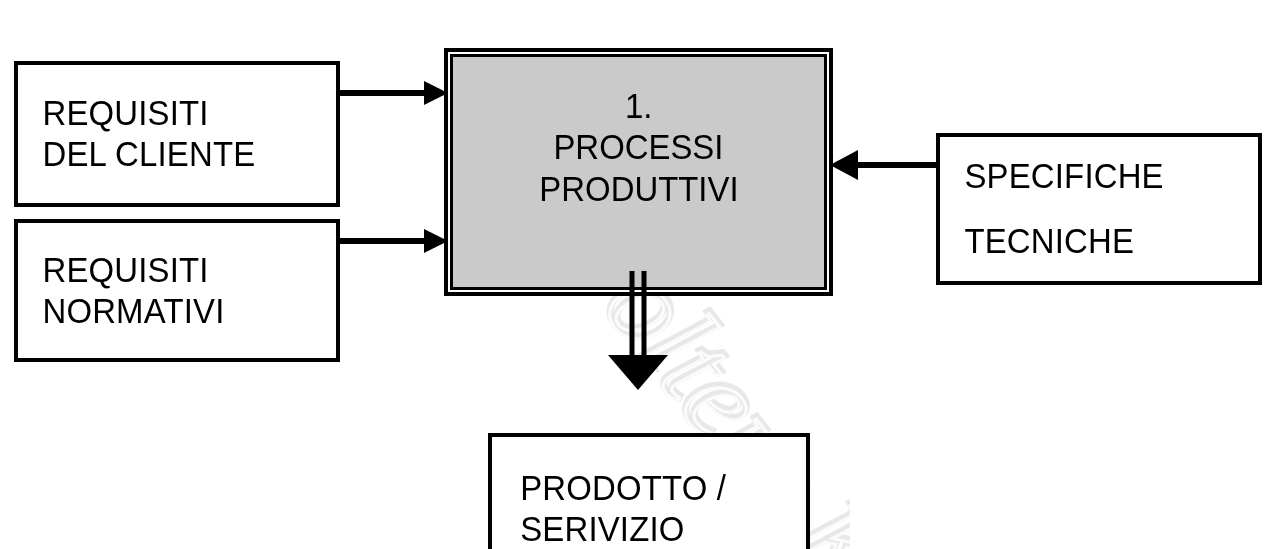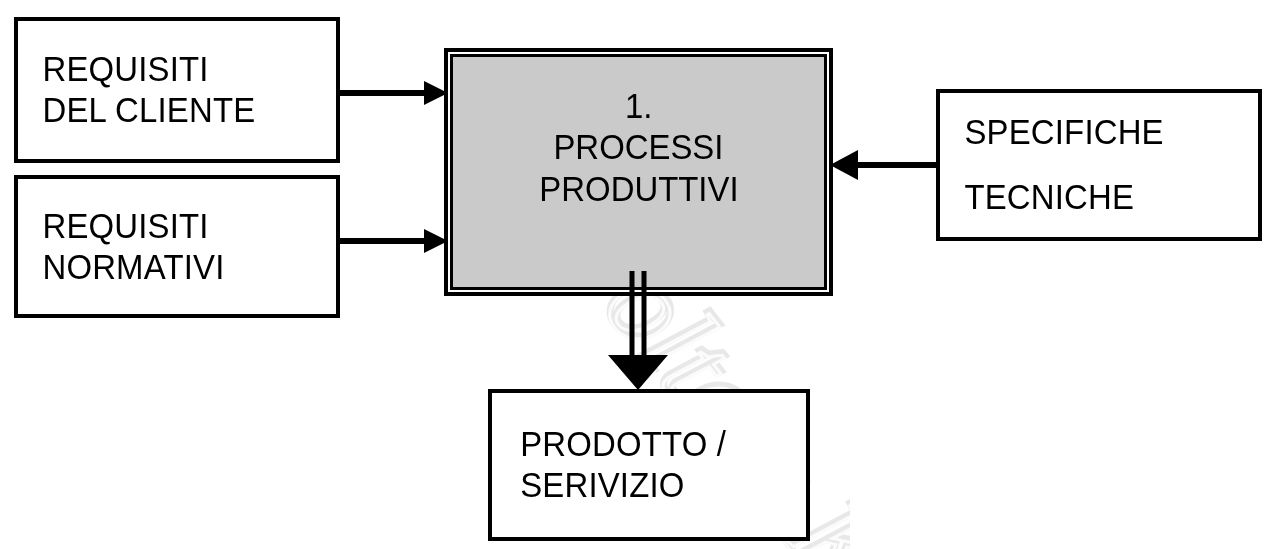--- a/index.html
+++ b/index.html
@@ -40,6 +40,7 @@
     display: flex;
     flex-direction: column;
     justify-content: center;
+    margin-top: 44px;
   }
   .box .line {
     font-size: 35px;

